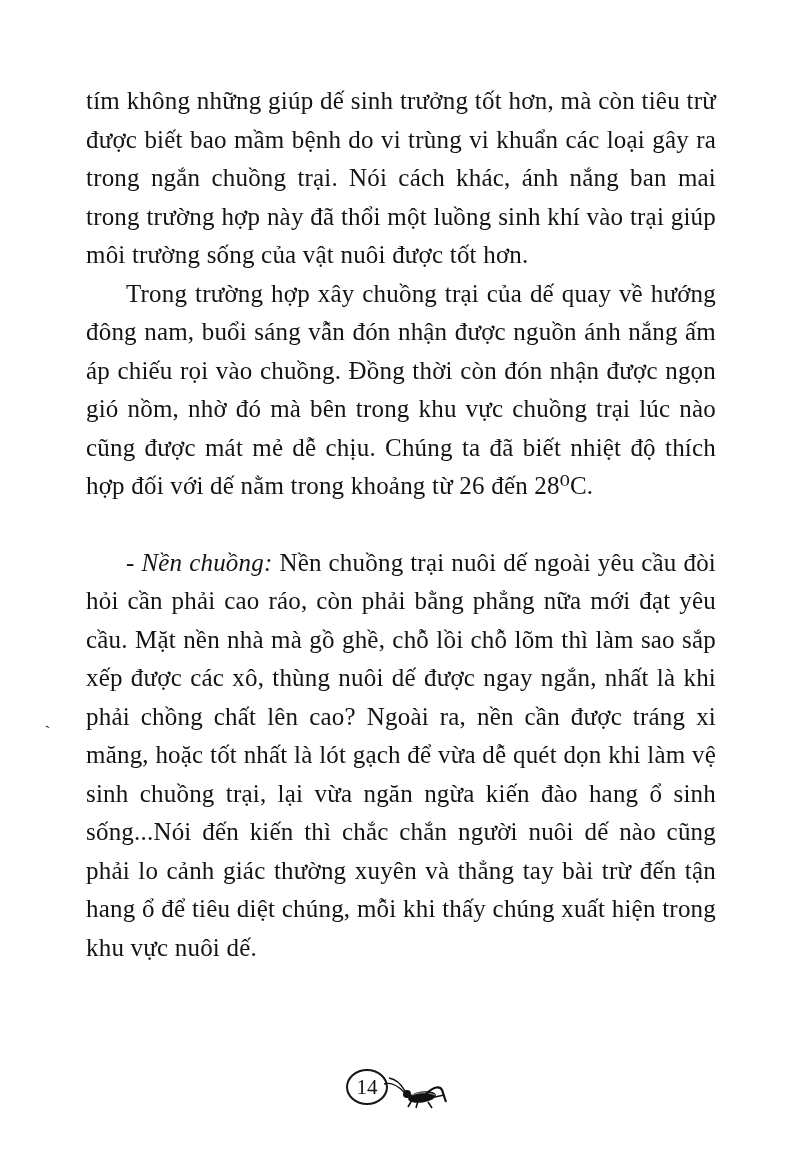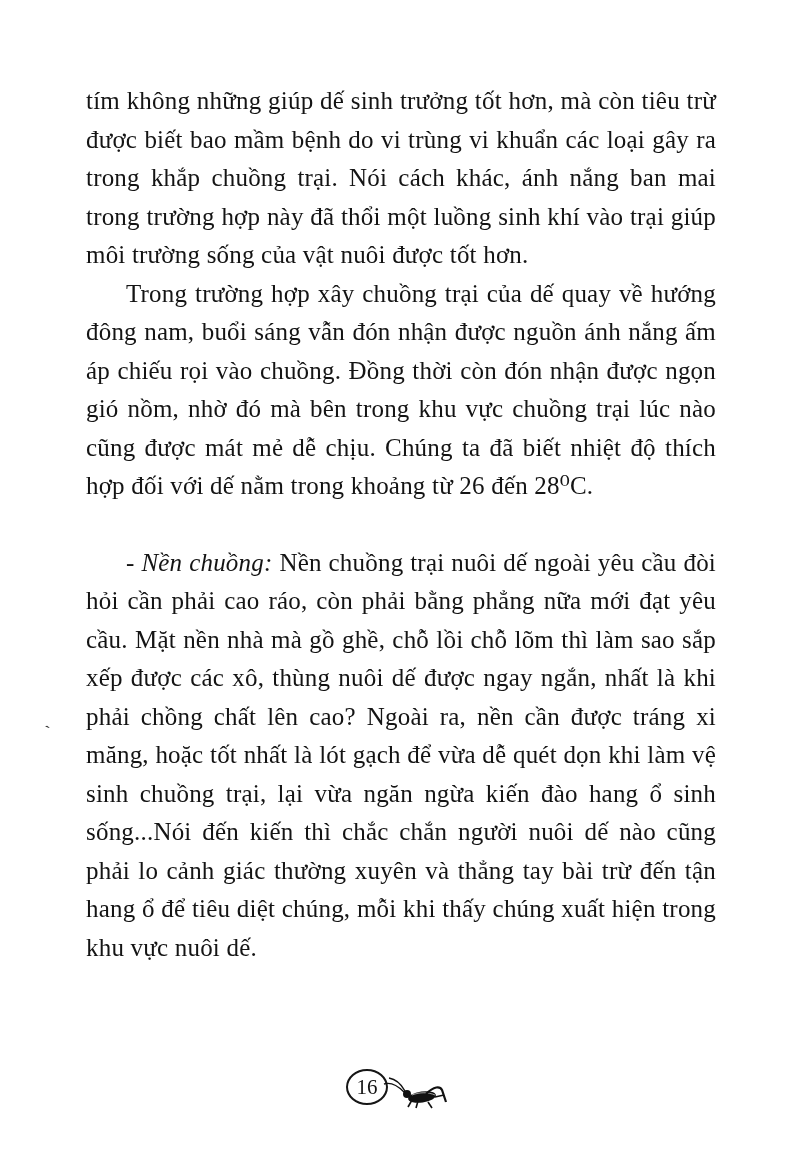--- a/index.html
+++ b/index.html
@@ -77,7 +77,7 @@
 <div class="page">
 
   <div class="text-block">
-    <p class="para no-indent">tím không những giúp dế sinh trưởng tốt hơn, mà còn tiêu trừ được biết bao mầm bệnh do vi trùng vi khuẩn các loại gây ra trong khắp chuồng trại. Nói cách khác, ánh nắng ban mai trong trường hợp này đã thổi một luồng sinh khí vào trại giúp môi trường sống của vật nuôi được tốt hơn.</p>
+    <p class="para no-indent">tím không những giúp dế sinh trưởng tốt hơn, mà còn tiêu trừ được biết bao mầm bệnh do vi trùng vi khuẩn các loại gây ra trong ngắn chuồng trại. Nói cách khác, ánh nắng ban mai trong trường hợp này đã thổi một luồng sinh khí vào trại giúp môi trường sống của vật nuôi được tốt hơn.</p>
 
     <p class="para">Trong trường hợp xây chuồng trại của dế quay về hướng đông nam, buổi sáng vẫn đón nhận được nguồn ánh nắng ấm áp chiếu rọi vào chuồng. Đồng thời còn đón nhận được ngọn gió nồm, nhờ đó mà bên trong khu vực chuồng trại lúc nào cũng được mát mẻ dễ chịu. Chúng ta đã biết nhiệt độ thích hợp đối với dế nằm trong khoảng từ 26 đến 28⁰C.</p>
 

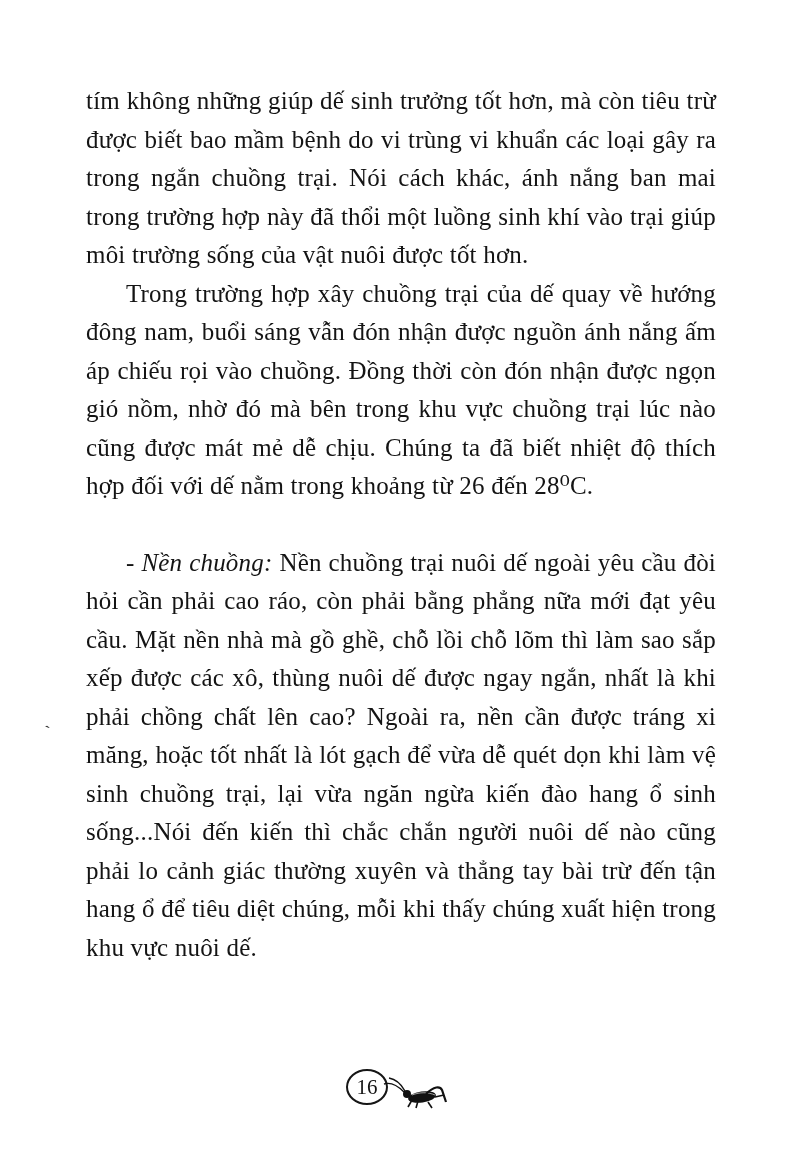--- a/index.html
+++ b/index.html
@@ -88,7 +88,7 @@
 
   <div class="footer">
     <div class="page-number-badge">
-      <span>16</span>
+      <span>14</span>
     </div>
     <svg class="cricket" width="72" height="36" viewBox="0 0 72 36" xmlns="http://www.w3.org/2000/svg">
 

